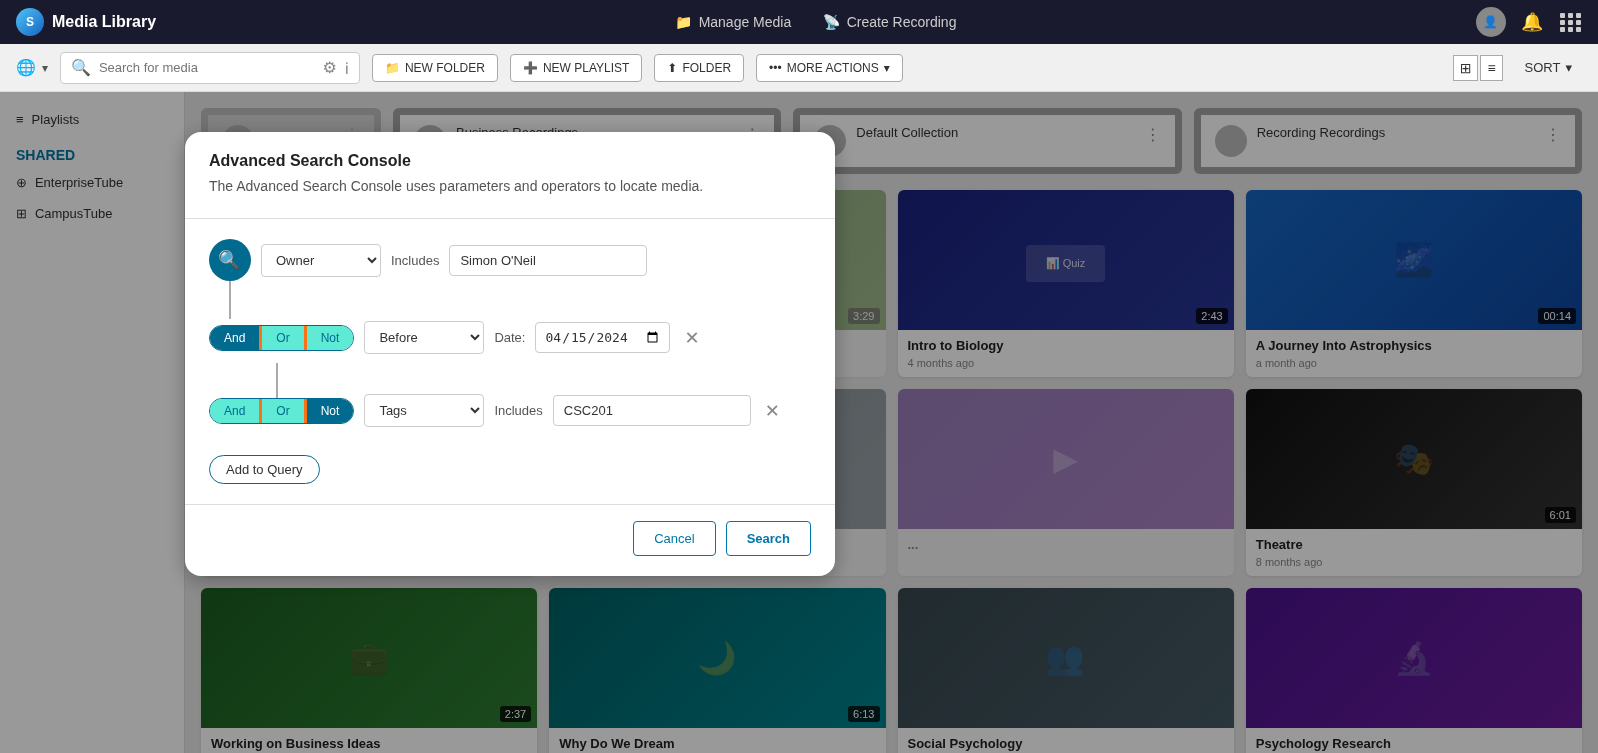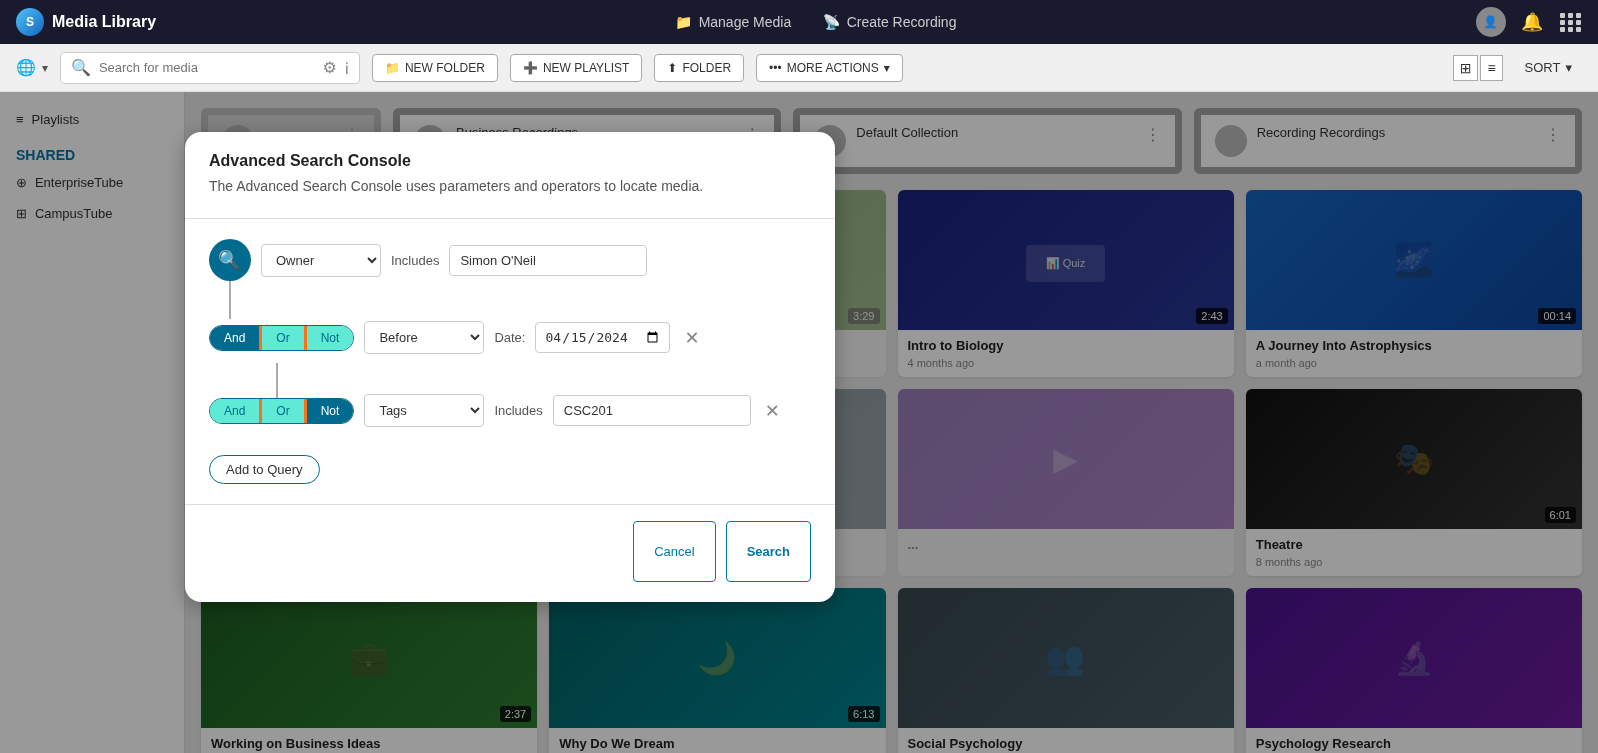--- a/index.html
+++ b/index.html
@@ -389,7 +389,7 @@
       gap: 10px;
     }
     .btn-cancel {
-      padding: 22px 20px;
+      padding: 9px 20px;
       border: 1px solid #0077a8;
       background: white;
       color: #0077a8;

